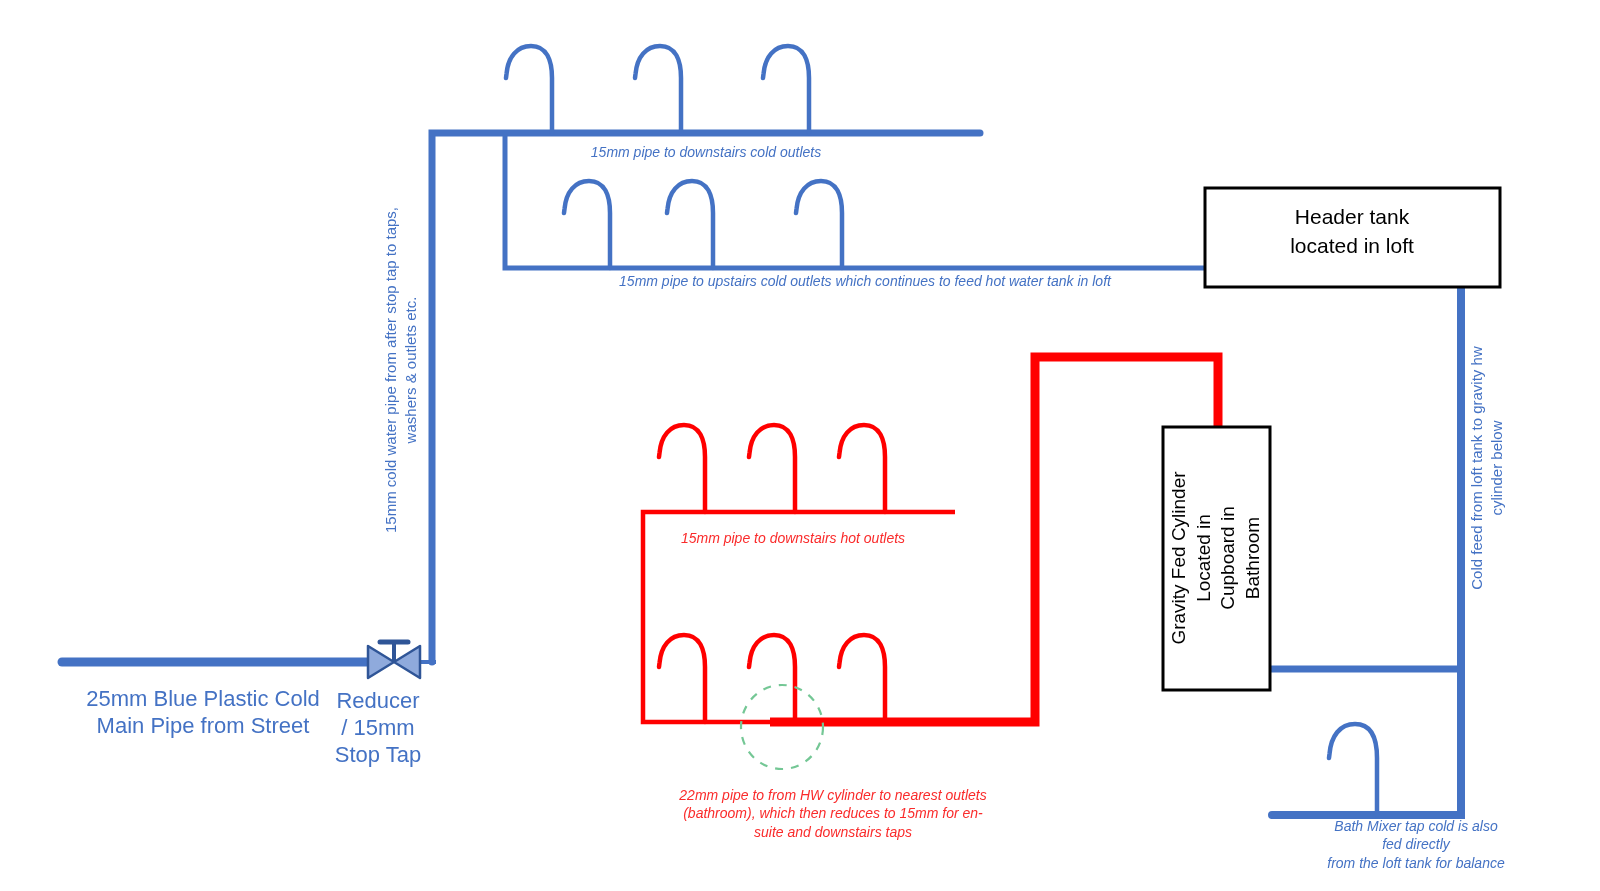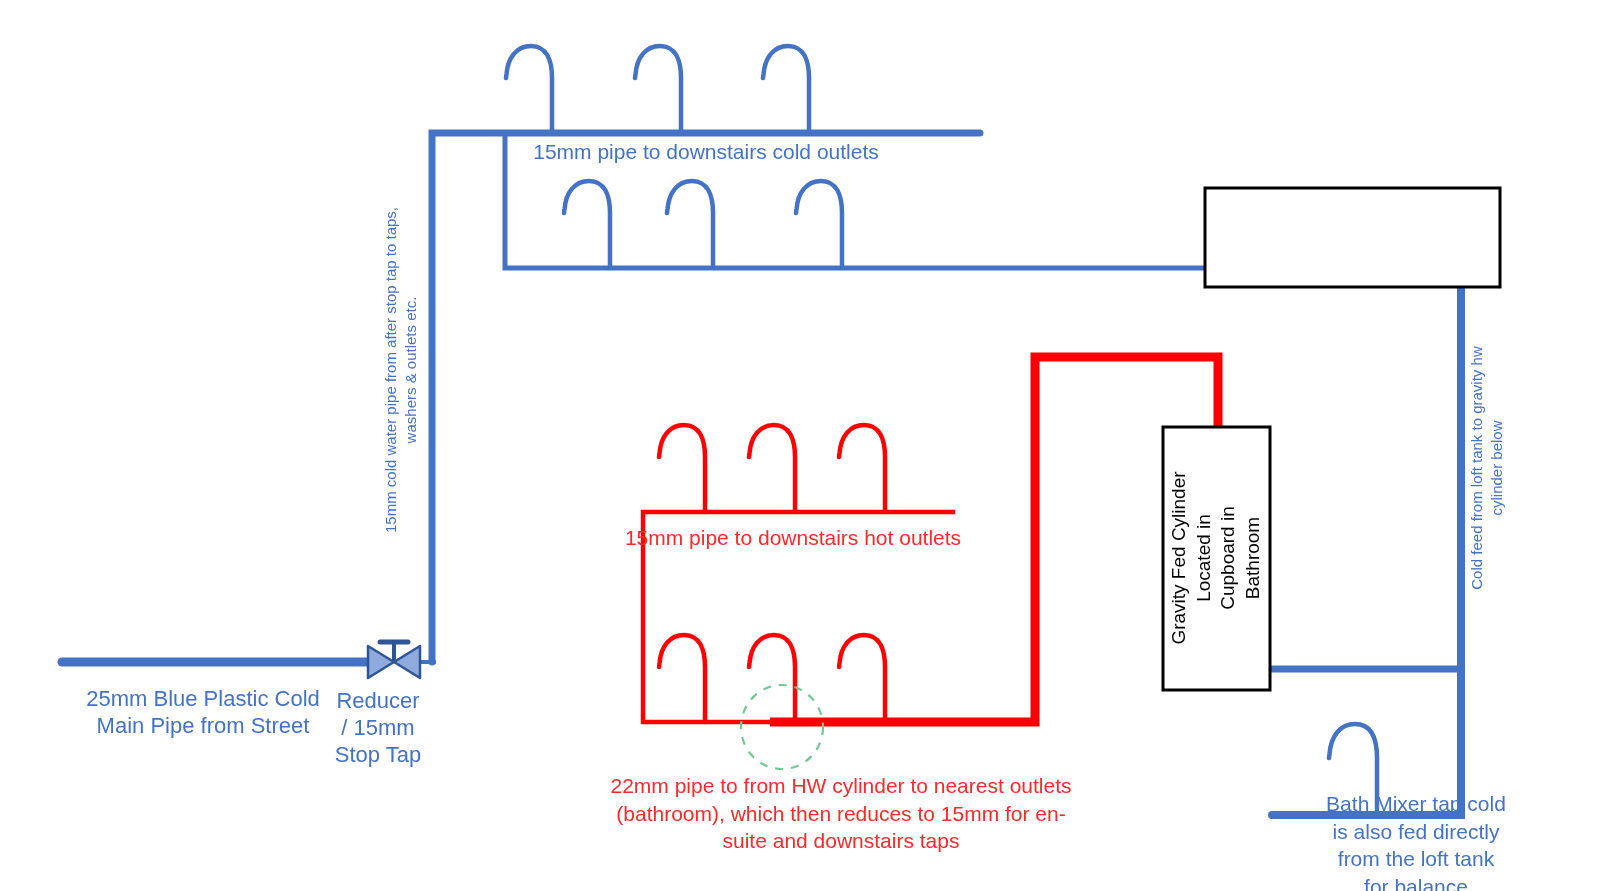--- a/index.html
+++ b/index.html
@@ -45,7 +45,7 @@
   .blue{color:var(--cold);}
   .red{color:var(--hot-text);}
   .ink{color:var(--ink);}
-  .fs16{font-size:21px;}
+  .fs16{font-size:14px;font-style:italic;}
   .fs15{font-size:15px;}
   .fs22{font-size:22px;line-height:1.22;margin-top:17px;}
   .fs21{font-size:21px;line-height:1.4;}

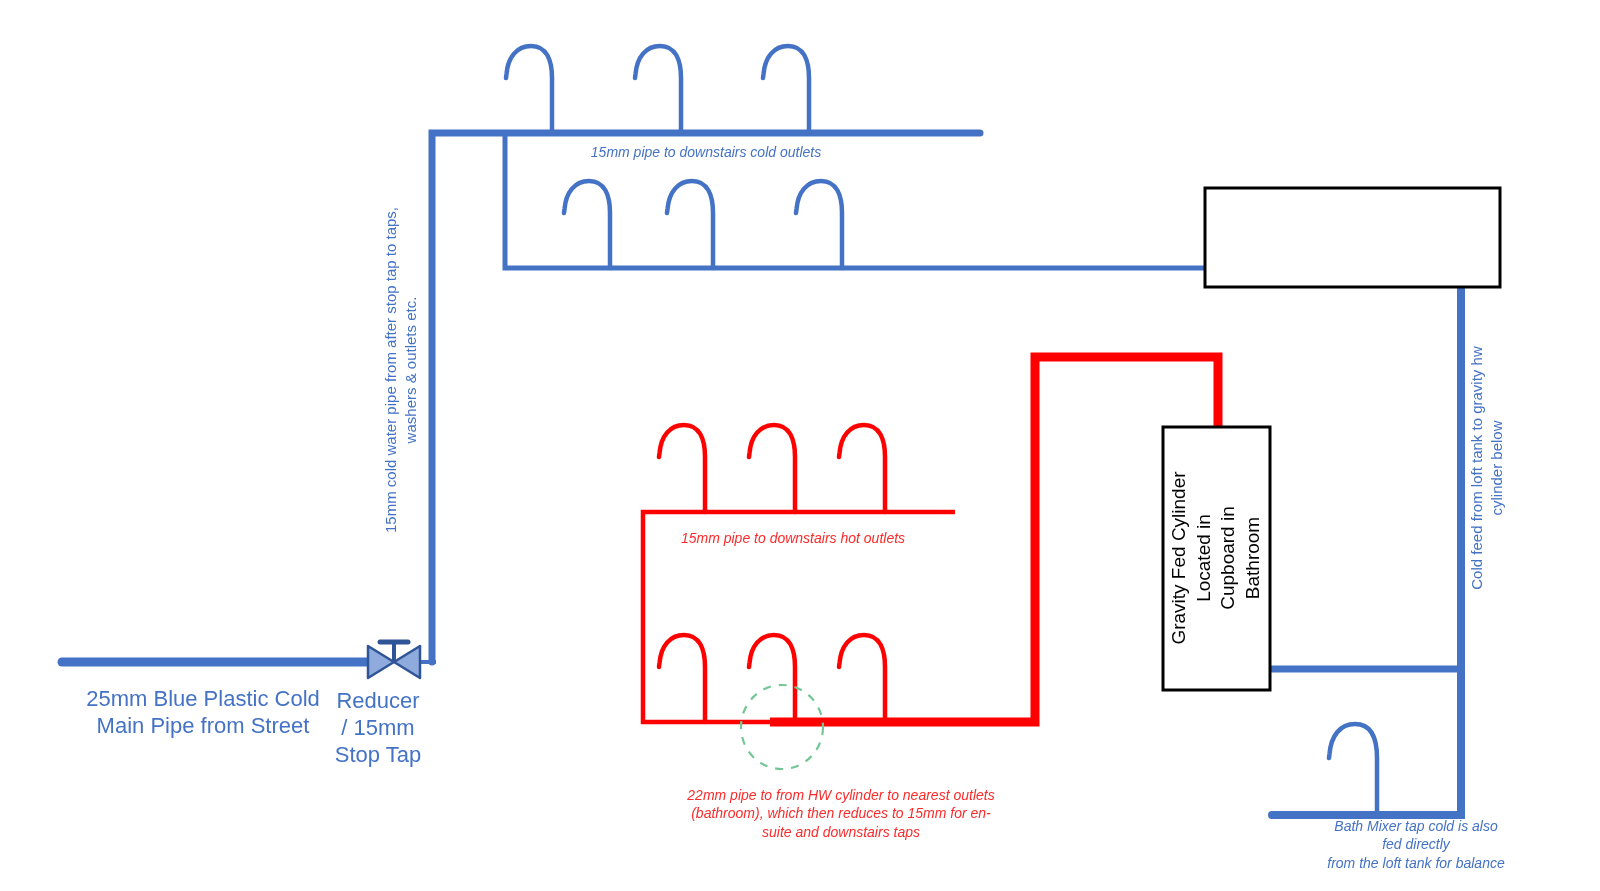--- a/index.html
+++ b/index.html
@@ -119,6 +119,8 @@
   <div class="lbl blue fs22" style="left:378px;top:711px;">Reducer
 / 15mm
 Stop Tap</div>
+  <div class="lbl ink fs21" style="left:1352px;top:231px;">Header tank
+located in loft</div>
   <div class="lbl rot ink fs19" style="left:1216px;top:558px;">Gravity Fed Cylinder
 Located in
 Cupboard in

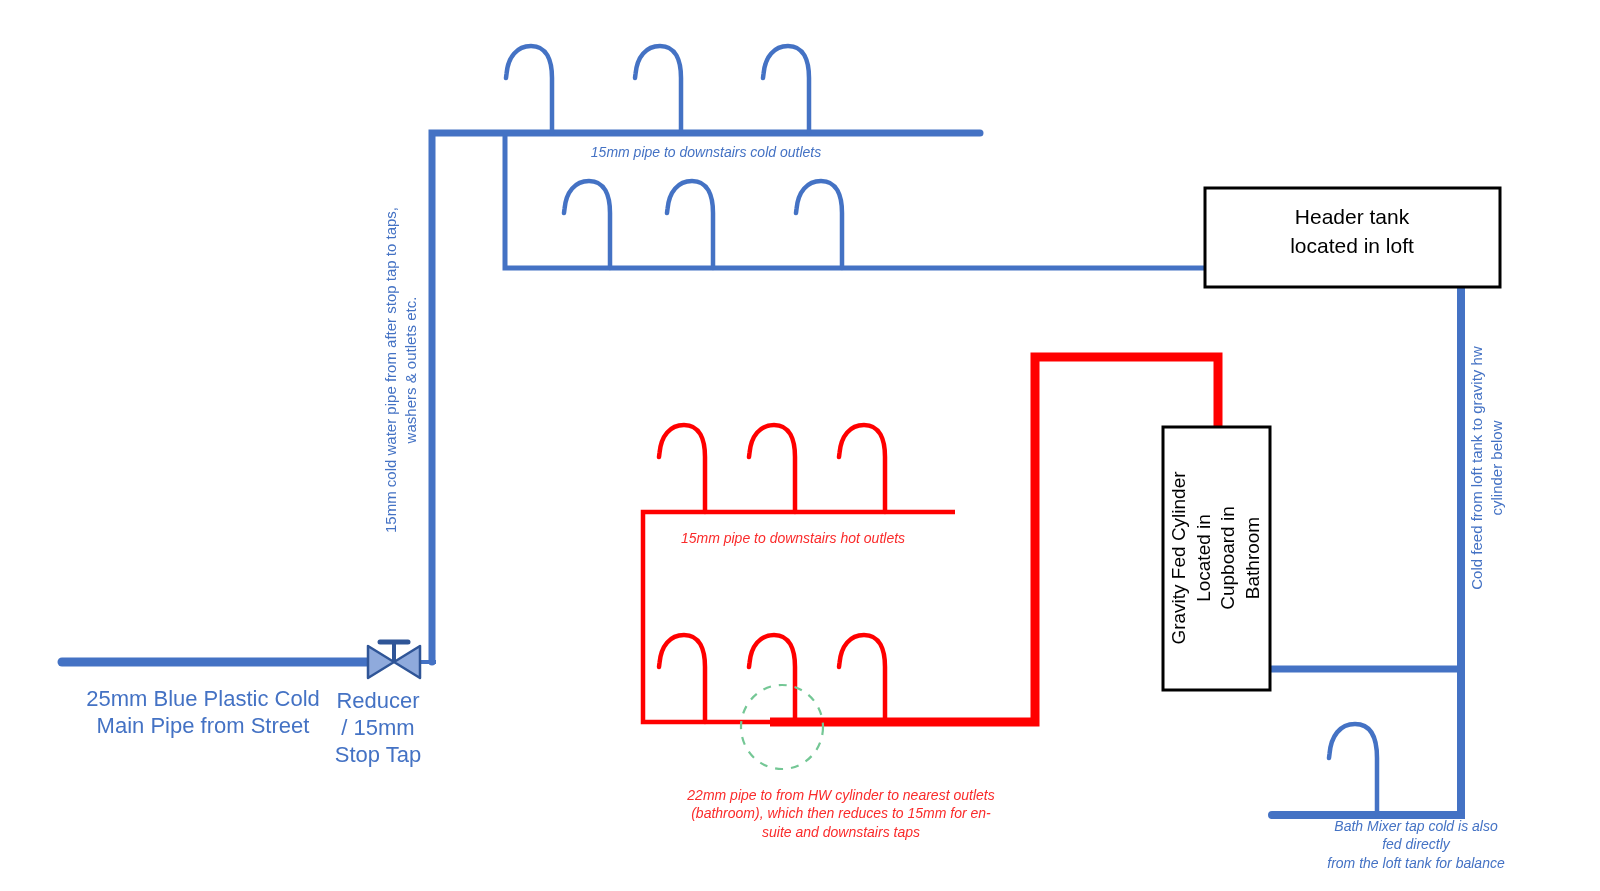--- a/index.html
+++ b/index.html
@@ -112,6 +112,7 @@
   </svg>
 
   <div class="lbl blue fs16" style="left:706px;top:152px;">15mm pipe to downstairs cold outlets</div>
+  <div class="lbl blue fs16" style="left:865px;top:281px;">15mm pipe to upstairs cold outlets which continues to feed hot water tank in loft</div>
   <div class="lbl rot blue fs15" style="left:401px;top:370px;">15mm cold water pipe from after stop tap to taps,
 washers &amp; outlets etc.</div>
   <div class="lbl blue fs22" style="left:203px;top:696px;">25mm Blue Plastic Cold

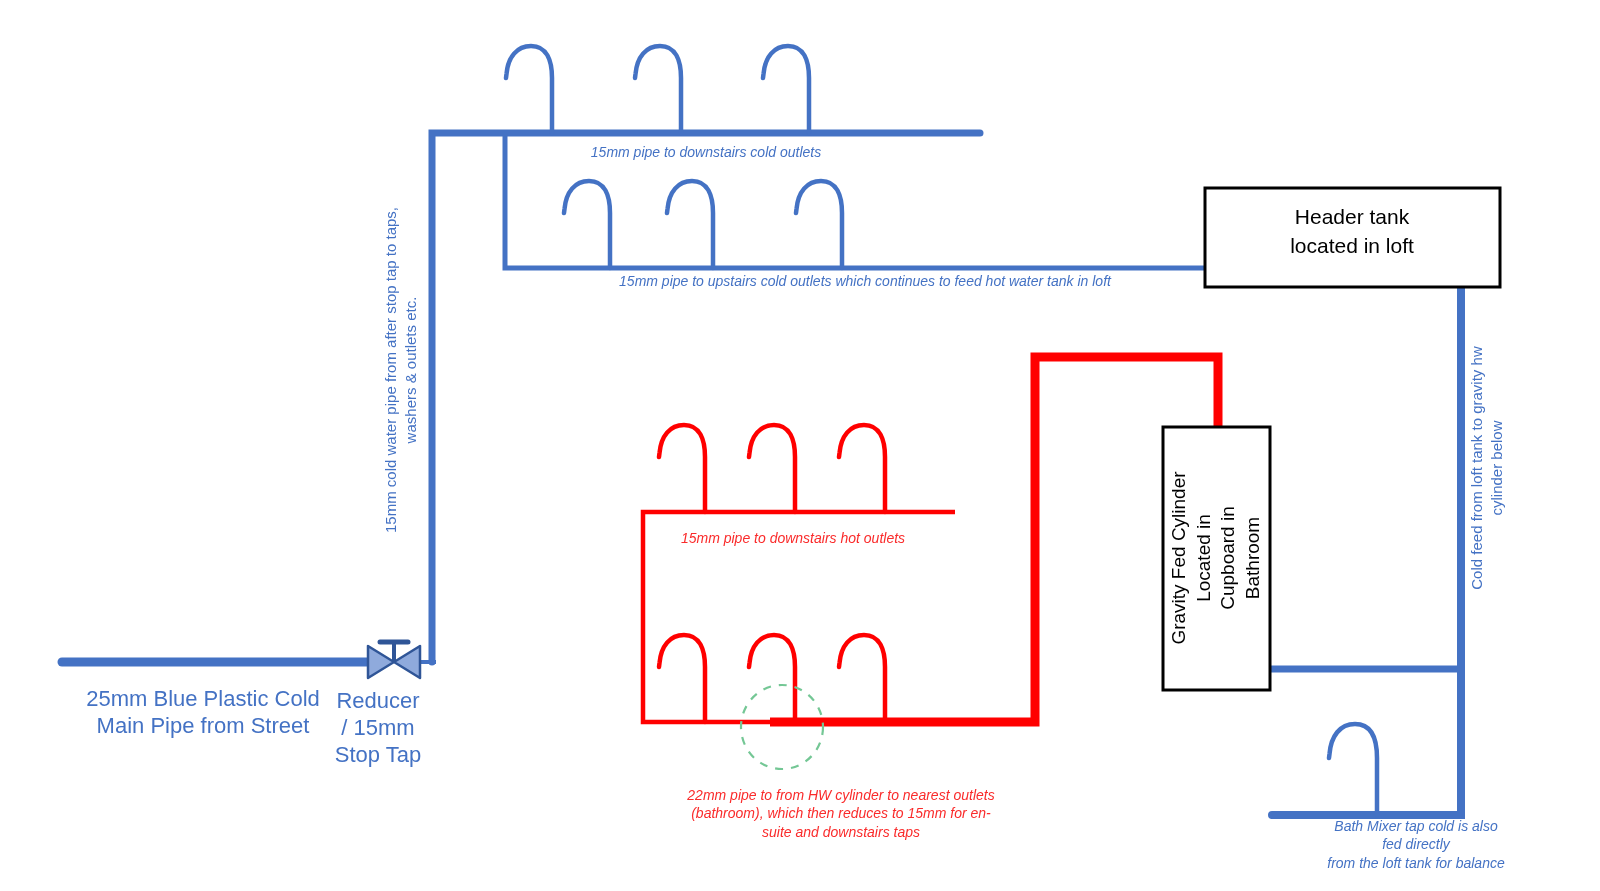--- a/index.html
+++ b/index.html
@@ -129,7 +129,7 @@
   <div class="lbl rot blue fs15" style="left:1487px;top:468px;">Cold feed from loft tank to gravity hw
 cylinder below</div>
   <div class="lbl red fs16" style="left:793px;top:538px;">15mm pipe to downstairs hot outlets</div>
-  <div class="lbl red fs16" style="left:833px;top:814px;margin-left:8px;">22mm pipe to from HW cylinder to nearest outlets
+  <div class="lbl red fs16" style="left:833px;top:814px;">22mm pipe to from HW cylinder to nearest outlets
 (bathroom), which then reduces to 15mm for en-
 suite and downstairs taps</div>
   <div class="lbl blue fs16" style="left:1372px;top:845px;margin-left:44px;">Bath Mixer tap cold is also fed directly

